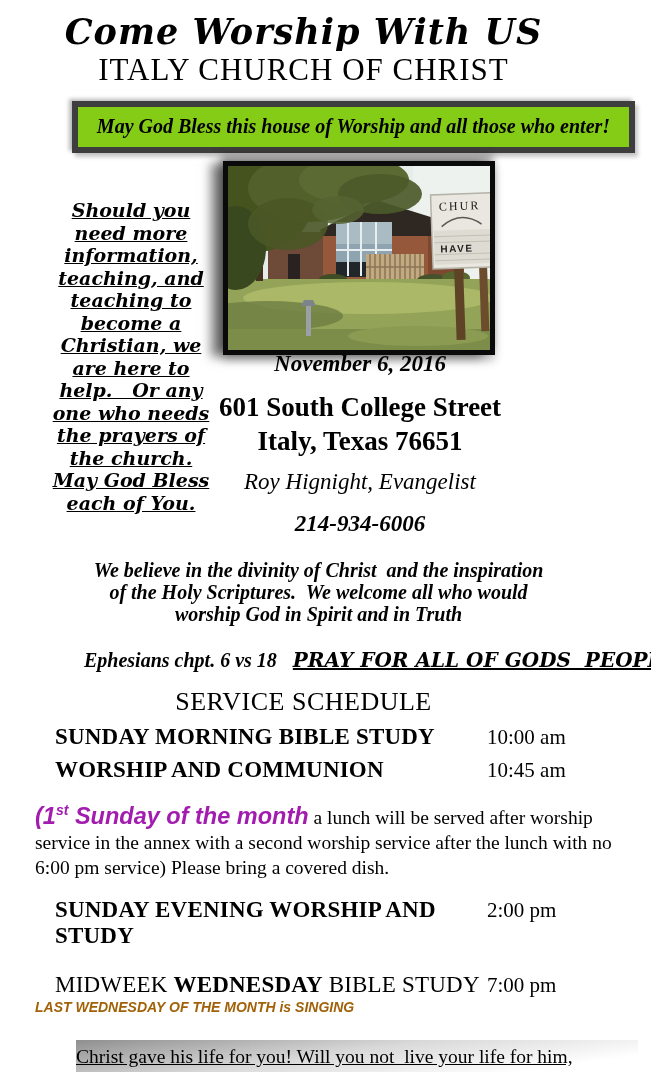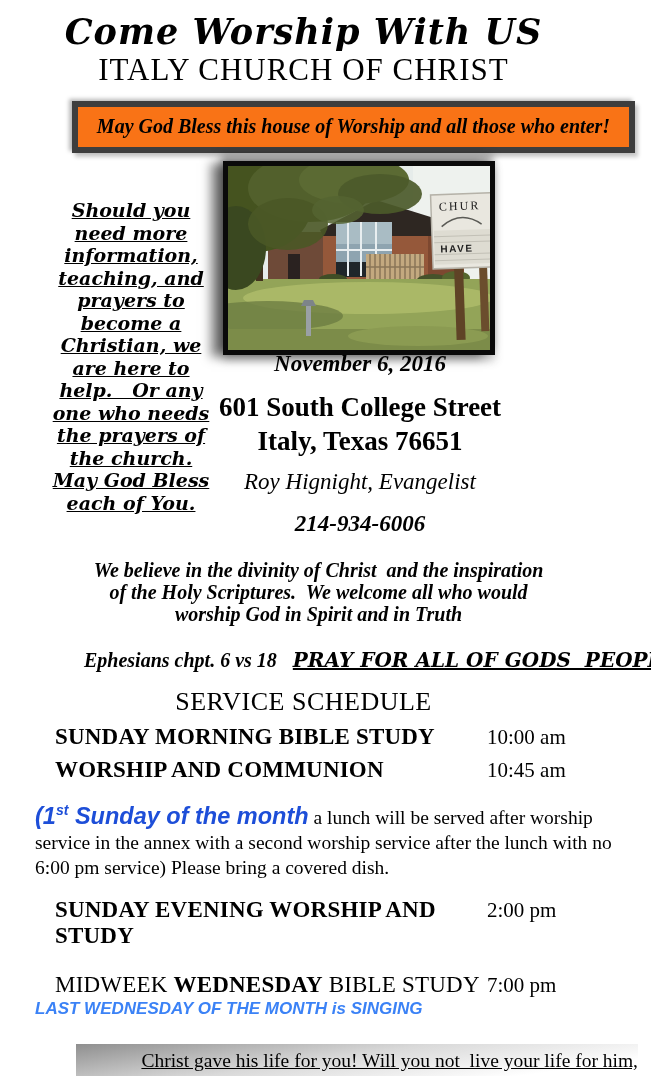--- a/index.html
+++ b/index.html
@@ -23,7 +23,7 @@
   
   .banner-box{
     box-sizing:border-box;margin:13px 0 0 72px;width:563px;
-    border:6px solid #3e3e3e;background:#f97316;
+    border:6px solid #3e3e3e;background:#84cc16;
     box-shadow:-3px -2px 4px rgba(0,0,0,0.28), 3px 4px 4px rgba(0,0,0,0.22);
     padding:8px 4px 9px;text-align:center;
   }

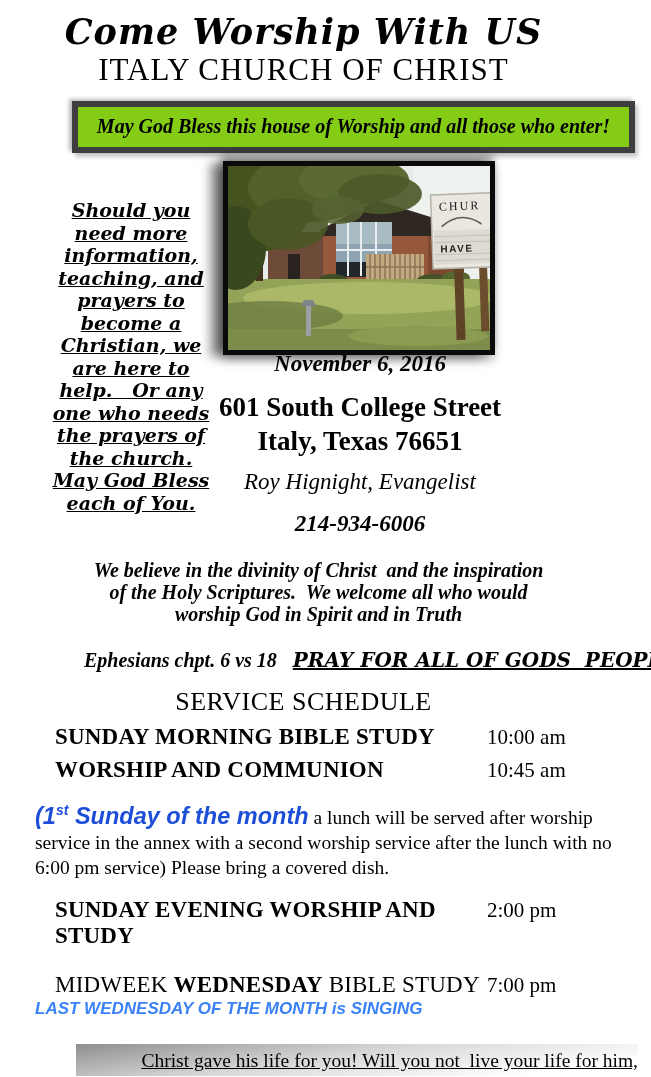--- a/index.html
+++ b/index.html
@@ -118,7 +118,7 @@
       <div class="script-line">need more</div>
       <div class="script-line">information,</div>
       <div class="script-line">teaching, and</div>
-      <div class="script-line">prayers to</div>
+      <div class="script-line">teaching to</div>
       <div class="script-line">become a</div>
       <div class="script-line">Christian, we</div>
       <div class="script-line">are here to</div>

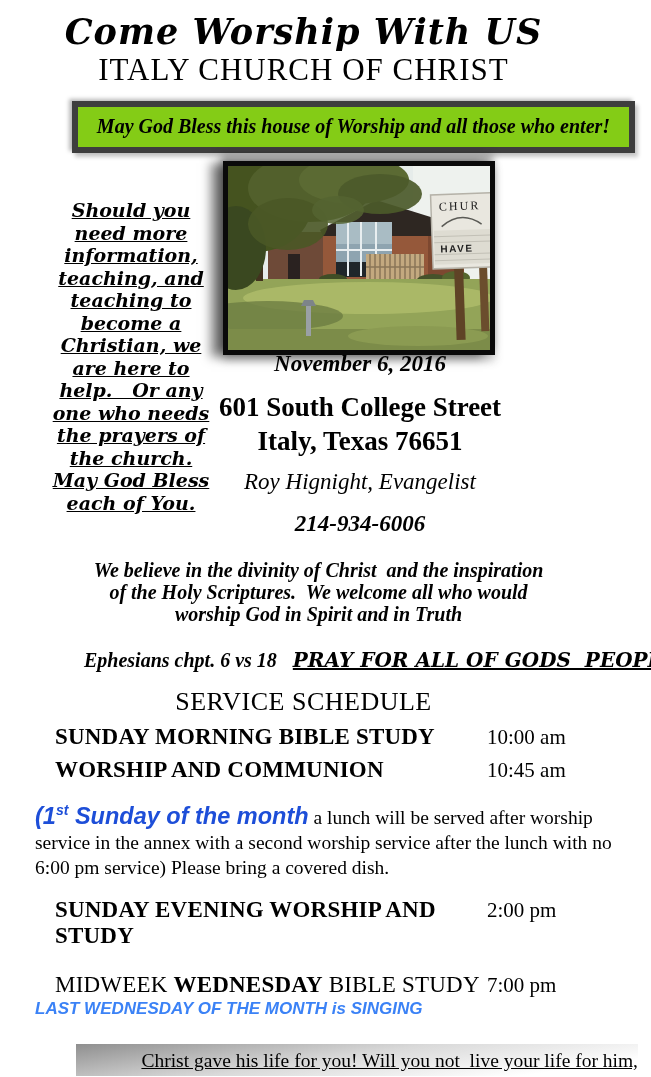--- a/index.html
+++ b/index.html
@@ -74,7 +74,7 @@
   
   .lunch-note{margin:15px 10px 0 35px;width:606px;font-size:19.5px;line-height:25px;}
   .lunch-highlight{
-    font-family:"Liberation Sans", sans-serif;color:#1d4ed8;
+    font-family:"Liberation Sans", sans-serif;color:#a21caf;
     font-weight:bold;font-style:italic;font-size:23.5px;
   }
   .lunch-highlight sup{font-size:14px;}

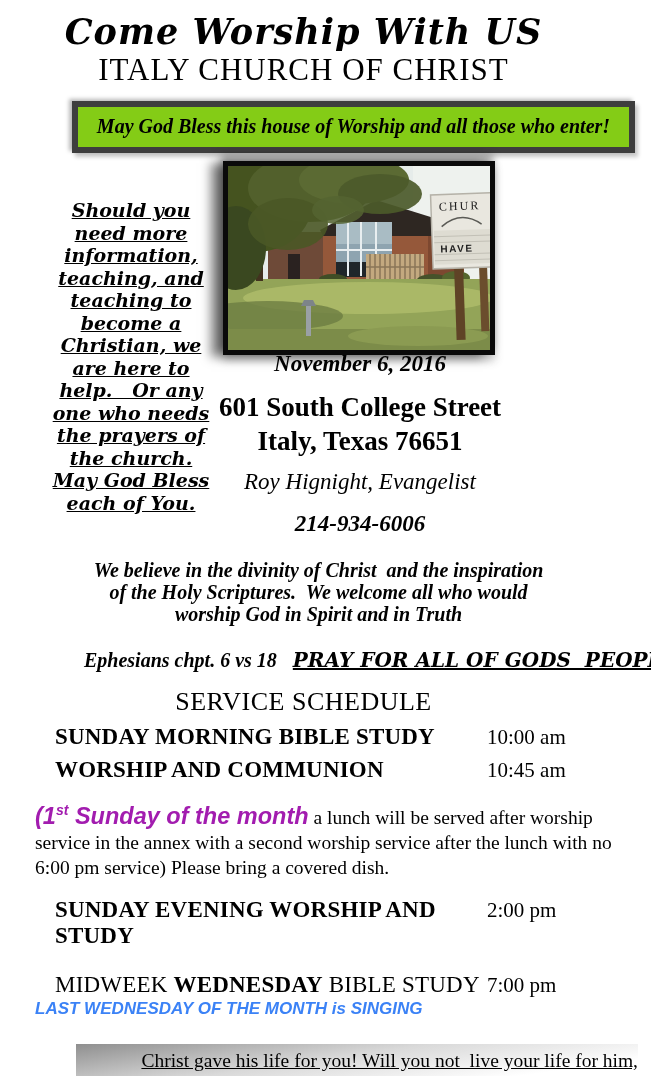--- a/index.html
+++ b/index.html
@@ -82,7 +82,7 @@
   
   .singing-note{
     margin:1px 10px 0 35px;font-family:"Liberation Sans", sans-serif;
-    color:#3b82f6;font-weight:bold;font-style:italic;font-size:17px;
+    color:#a16207;font-weight:bold;font-style:italic;font-size:14px;
   }
 
   

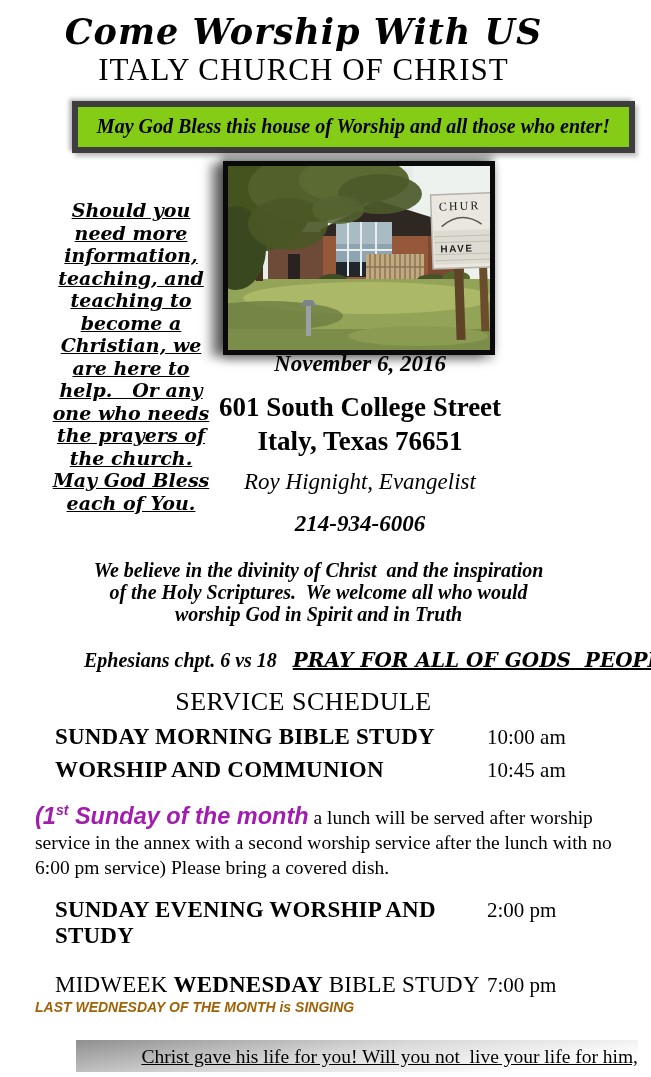--- a/index.html
+++ b/index.html
@@ -87,7 +87,7 @@
 
   
   .closing-banner{
-    margin:25px 0 0 76px;width:562px;padding:6px 0 4px;text-align:right;
+    margin:25px 0 0 76px;width:562px;padding:6px 0 4px;text-align:left;
     background:linear-gradient(172deg,#8f8f8f 0%,#d9d9d9 45%,#ffffff 85%);
   }
   .closing-text{font-size:19.5px;text-decoration:underline;white-space:pre;}

